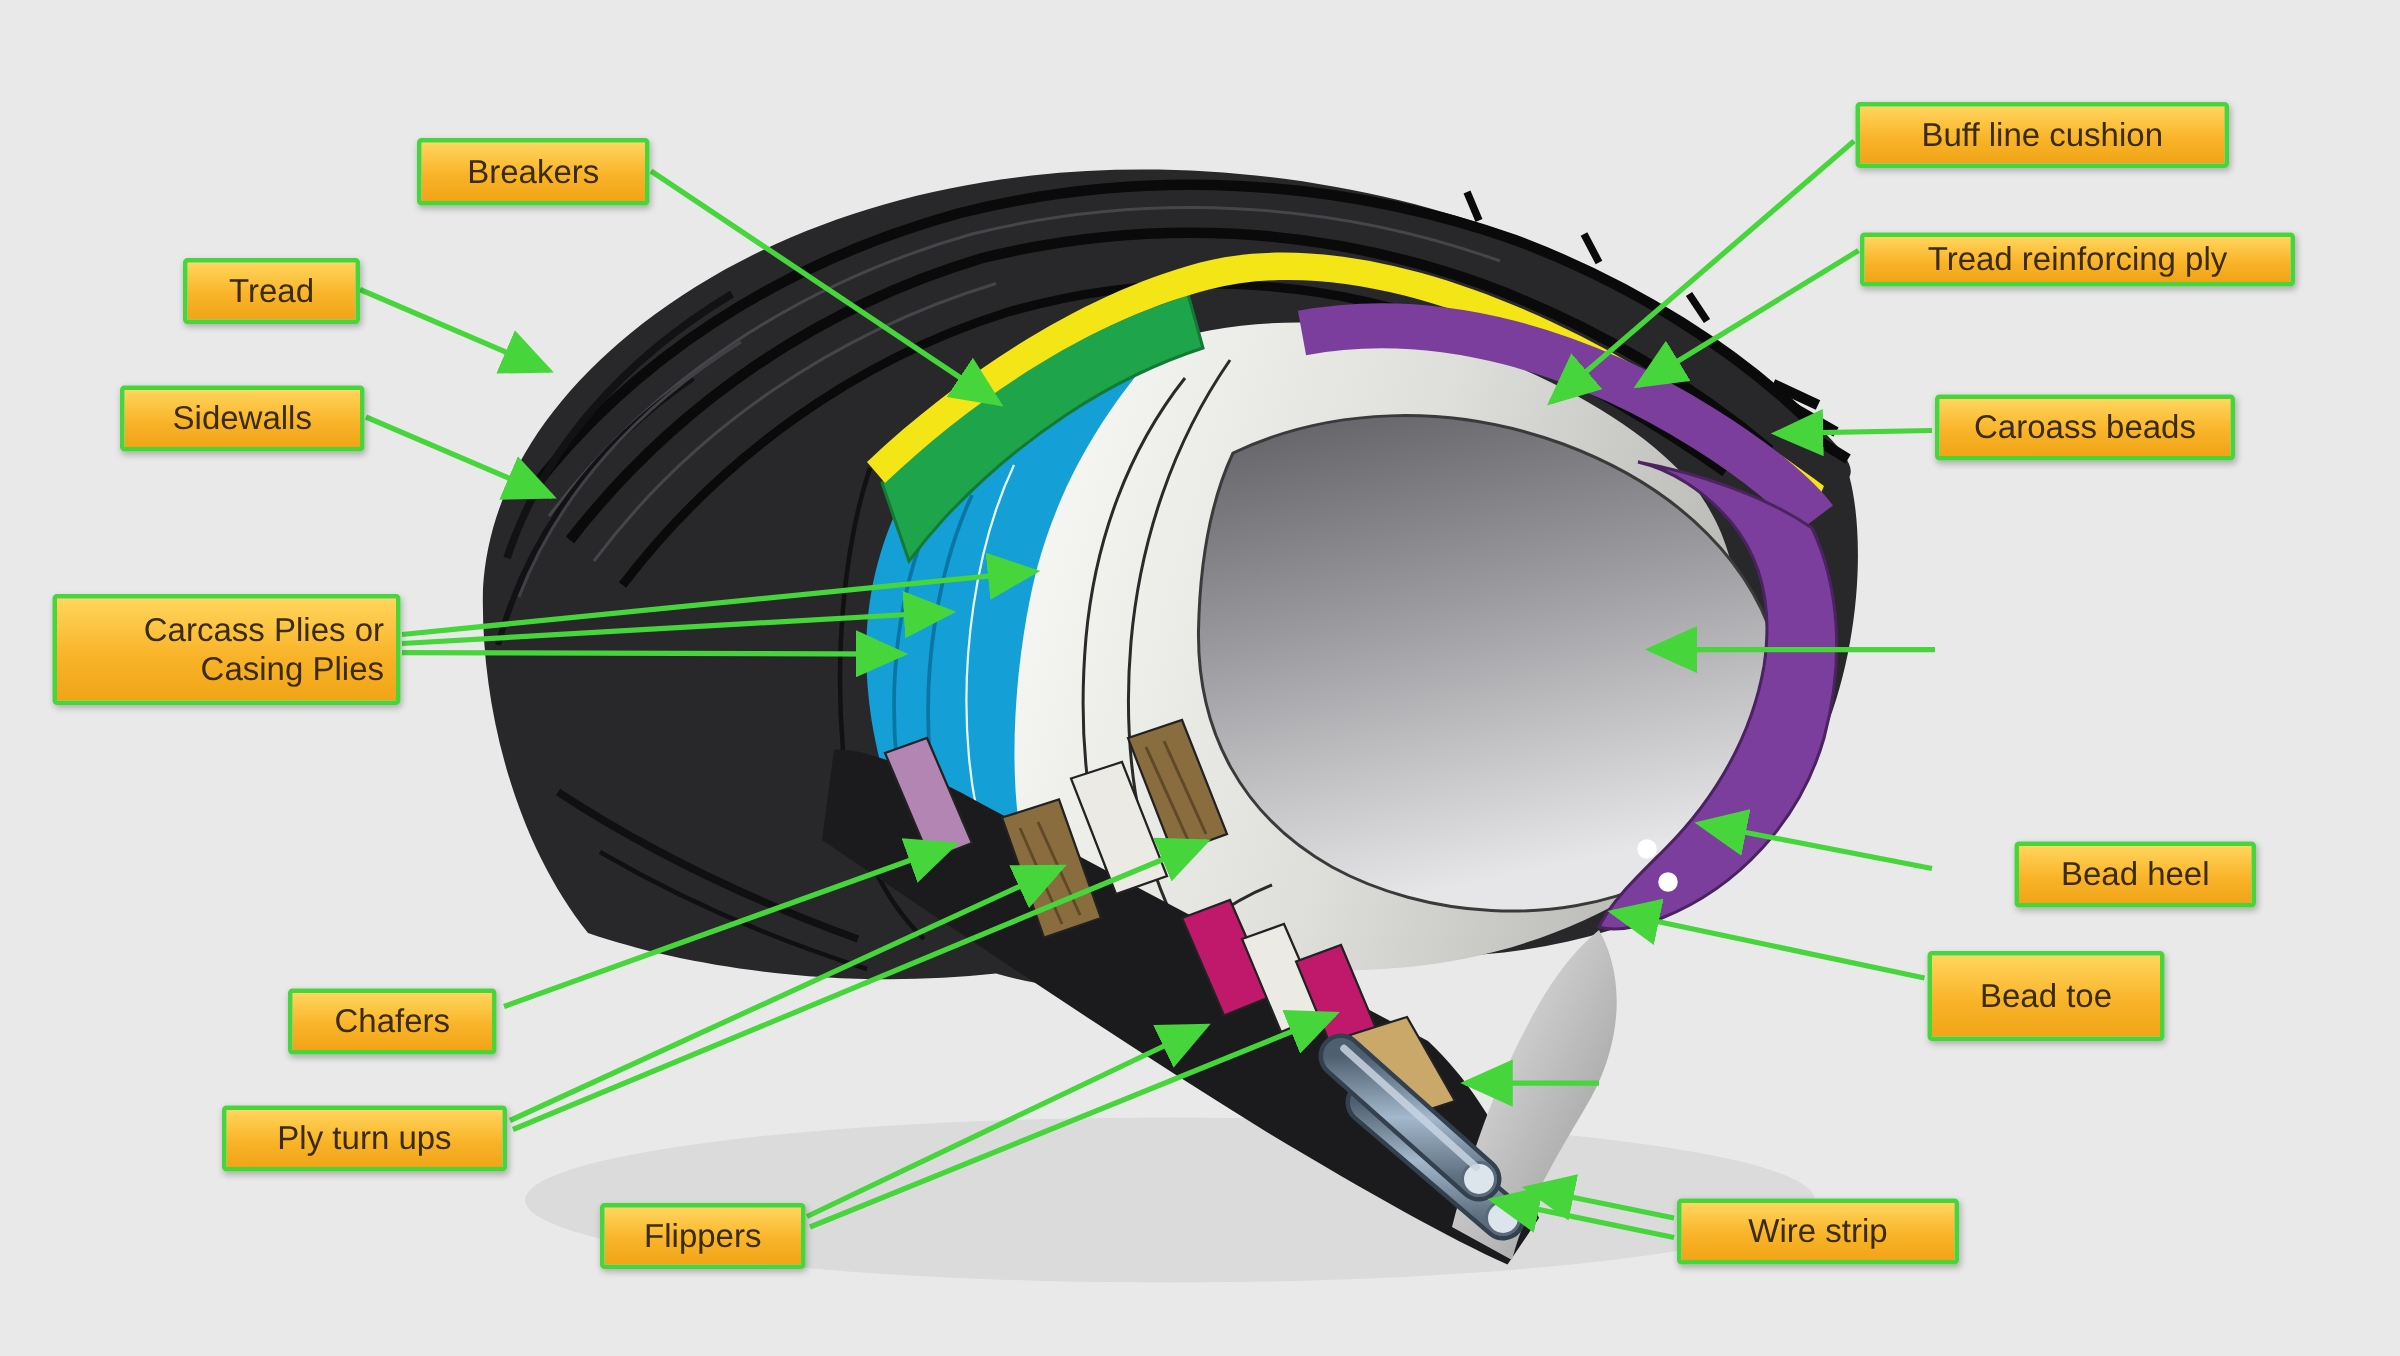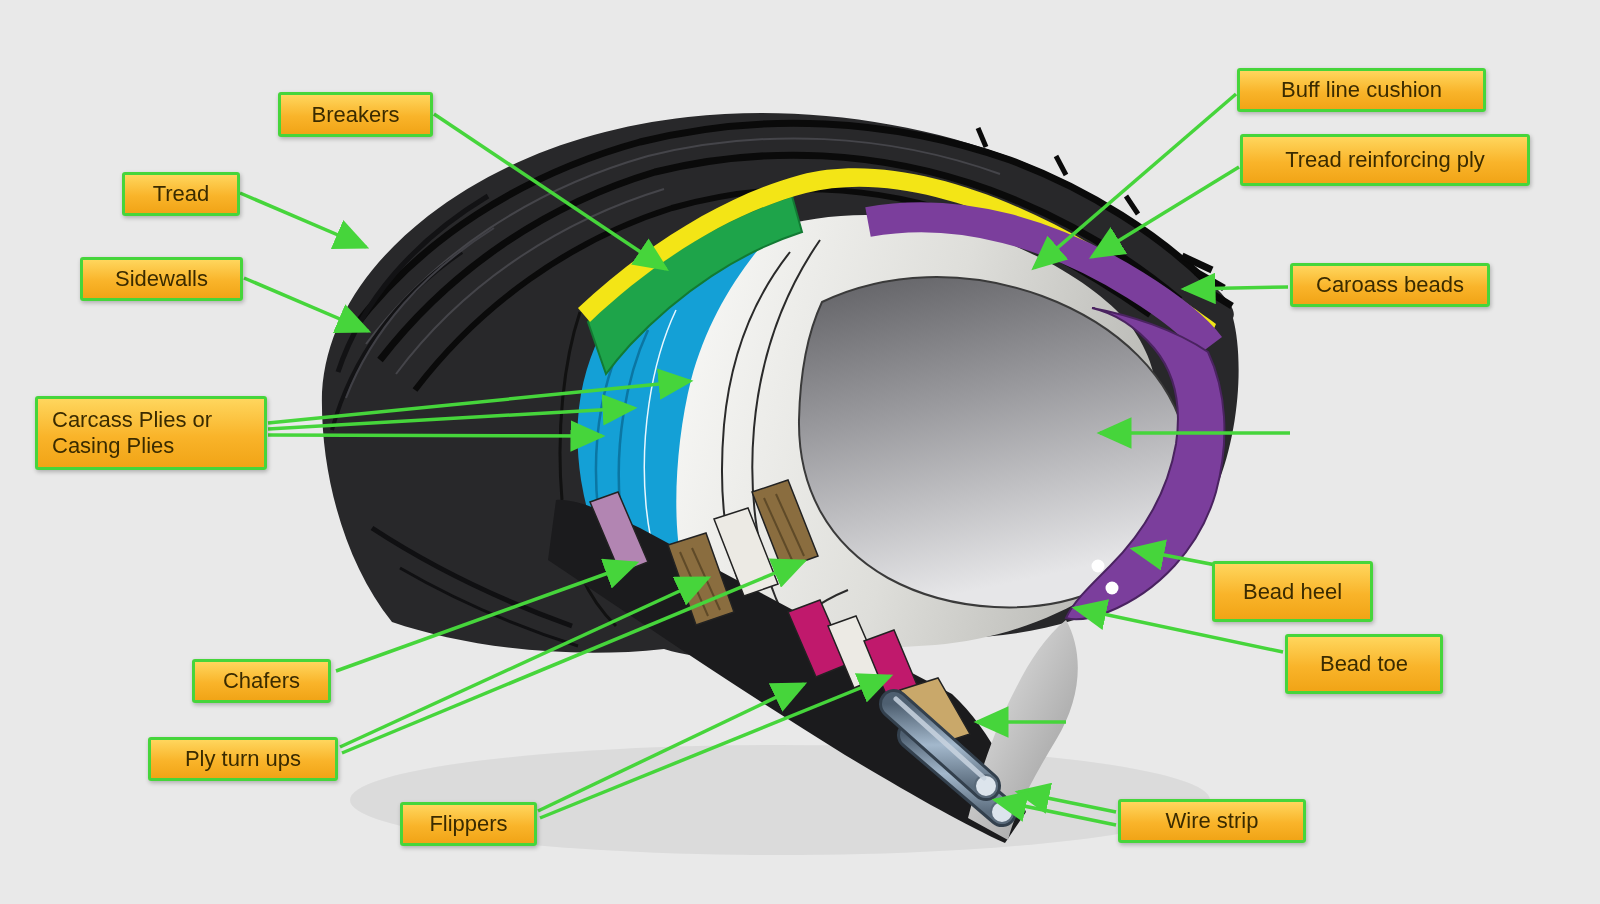--- a/index.html
+++ b/index.html
@@ -243,7 +243,7 @@
   <div class="label" style="left:148px;top:737px;width:190px;height:44px">Ply turn ups</div>
   <div class="label" style="left:400px;top:802px;width:137px;height:44px">Flippers</div>
   <div class="label" style="left:1237px;top:68px;width:249px;height:44px">Buff line cushion</div>
-  <div class="label" style="left:1240px;top:134px;width:290px;height:52px">Tread reinforcing ply</div>
+  <div class="label" style="left:1240px;top:155px;width:290px;height:36px">Tread reinforcing ply</div>
   <div class="label" style="left:1290px;top:263px;width:200px;height:44px">Caroass beads</div>
   <div class="label" style="left:1212px;top:561px;width:161px;height:61px">Bead heel</div>
   <div class="label" style="left:1285px;top:634px;width:158px;height:60px">Bead toe</div>

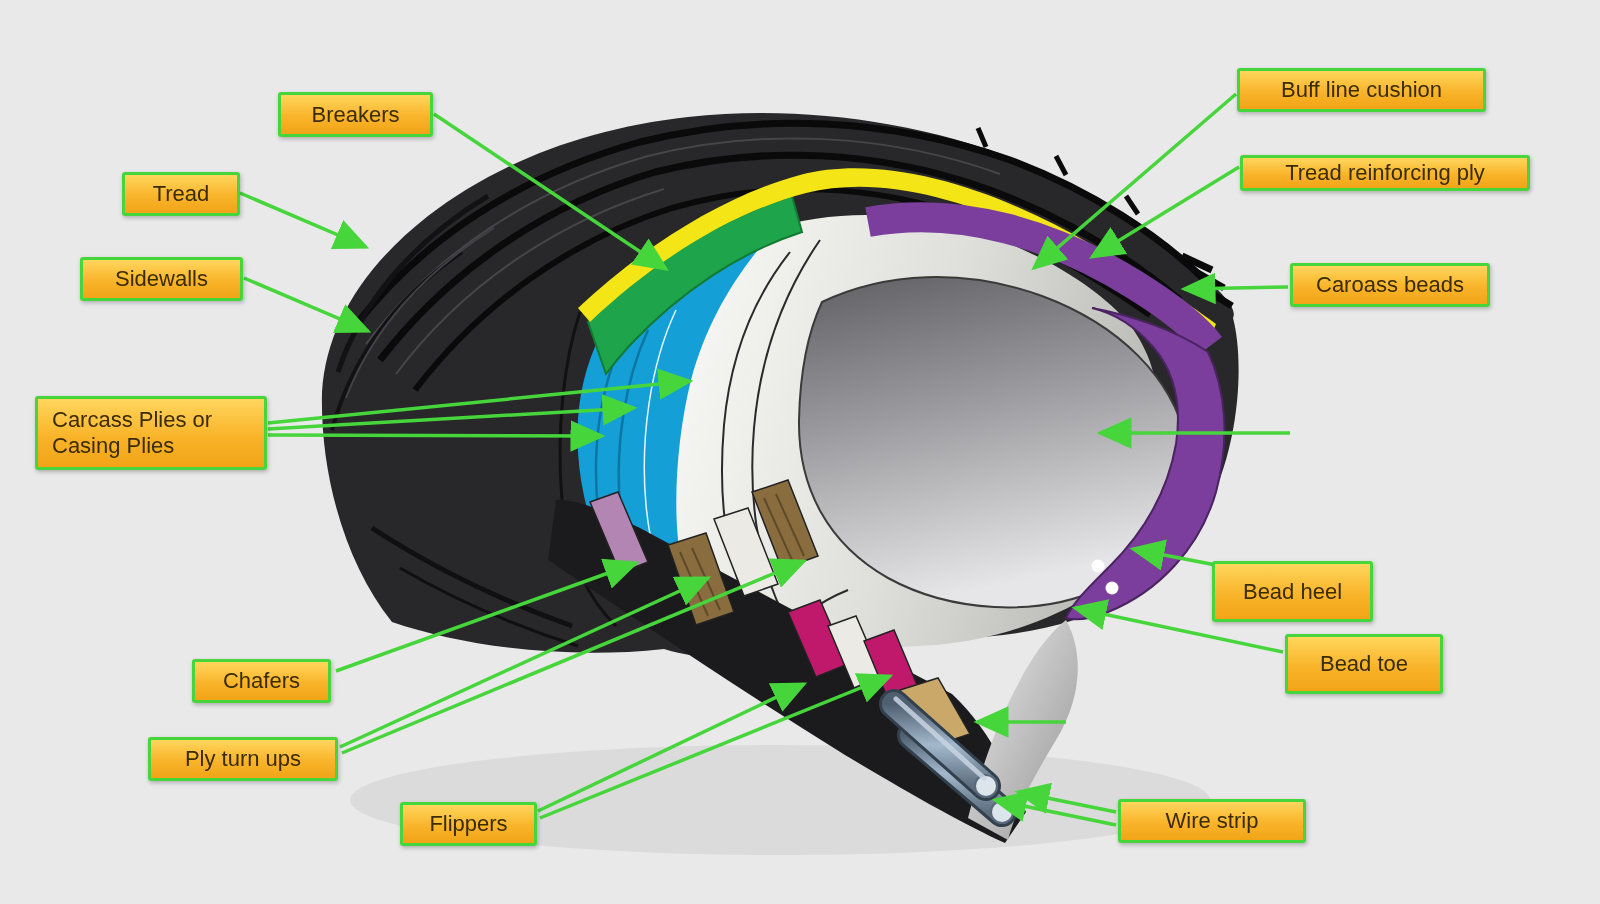--- a/index.html
+++ b/index.html
@@ -26,7 +26,7 @@
     padding:12px 8px;
     z-index:5;
   }
-  .label.left{justify-content:flex-start;text-align:left;padding-left:14px;}
+  .label.left{justify-content:flex-start;text-align:right;padding-left:14px;}
 </style>
 </head>
 <body>

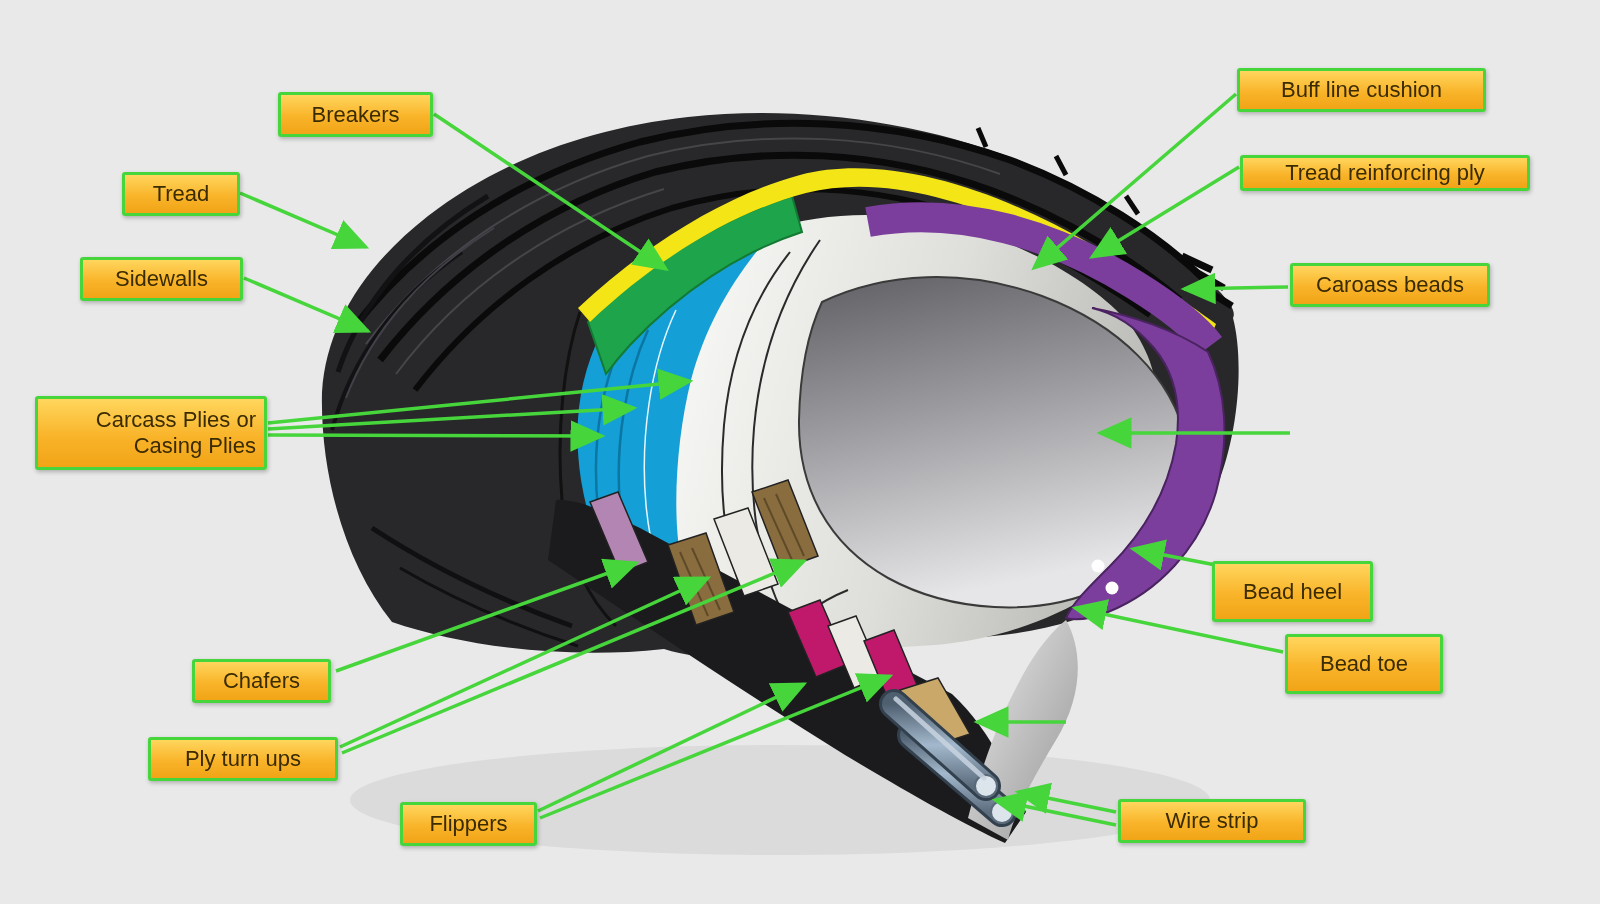--- a/index.html
+++ b/index.html
@@ -245,7 +245,7 @@
   <div class="label" style="left:1237px;top:68px;width:249px;height:44px">Buff line cushion</div>
   <div class="label" style="left:1240px;top:155px;width:290px;height:36px">Tread reinforcing ply</div>
   <div class="label" style="left:1290px;top:263px;width:200px;height:44px">Caroass beads</div>
-  <div class="label" style="left:1212px;top:561px;width:161px;height:61px">Bead heel</div>
+  <div class="label" style="left:1343px;top:561px;width:161px;height:44px">Bead heel</div>
   <div class="label" style="left:1285px;top:634px;width:158px;height:60px">Bead toe</div>
   <div class="label" style="left:1118px;top:799px;width:188px;height:44px">Wire strip</div>
 

